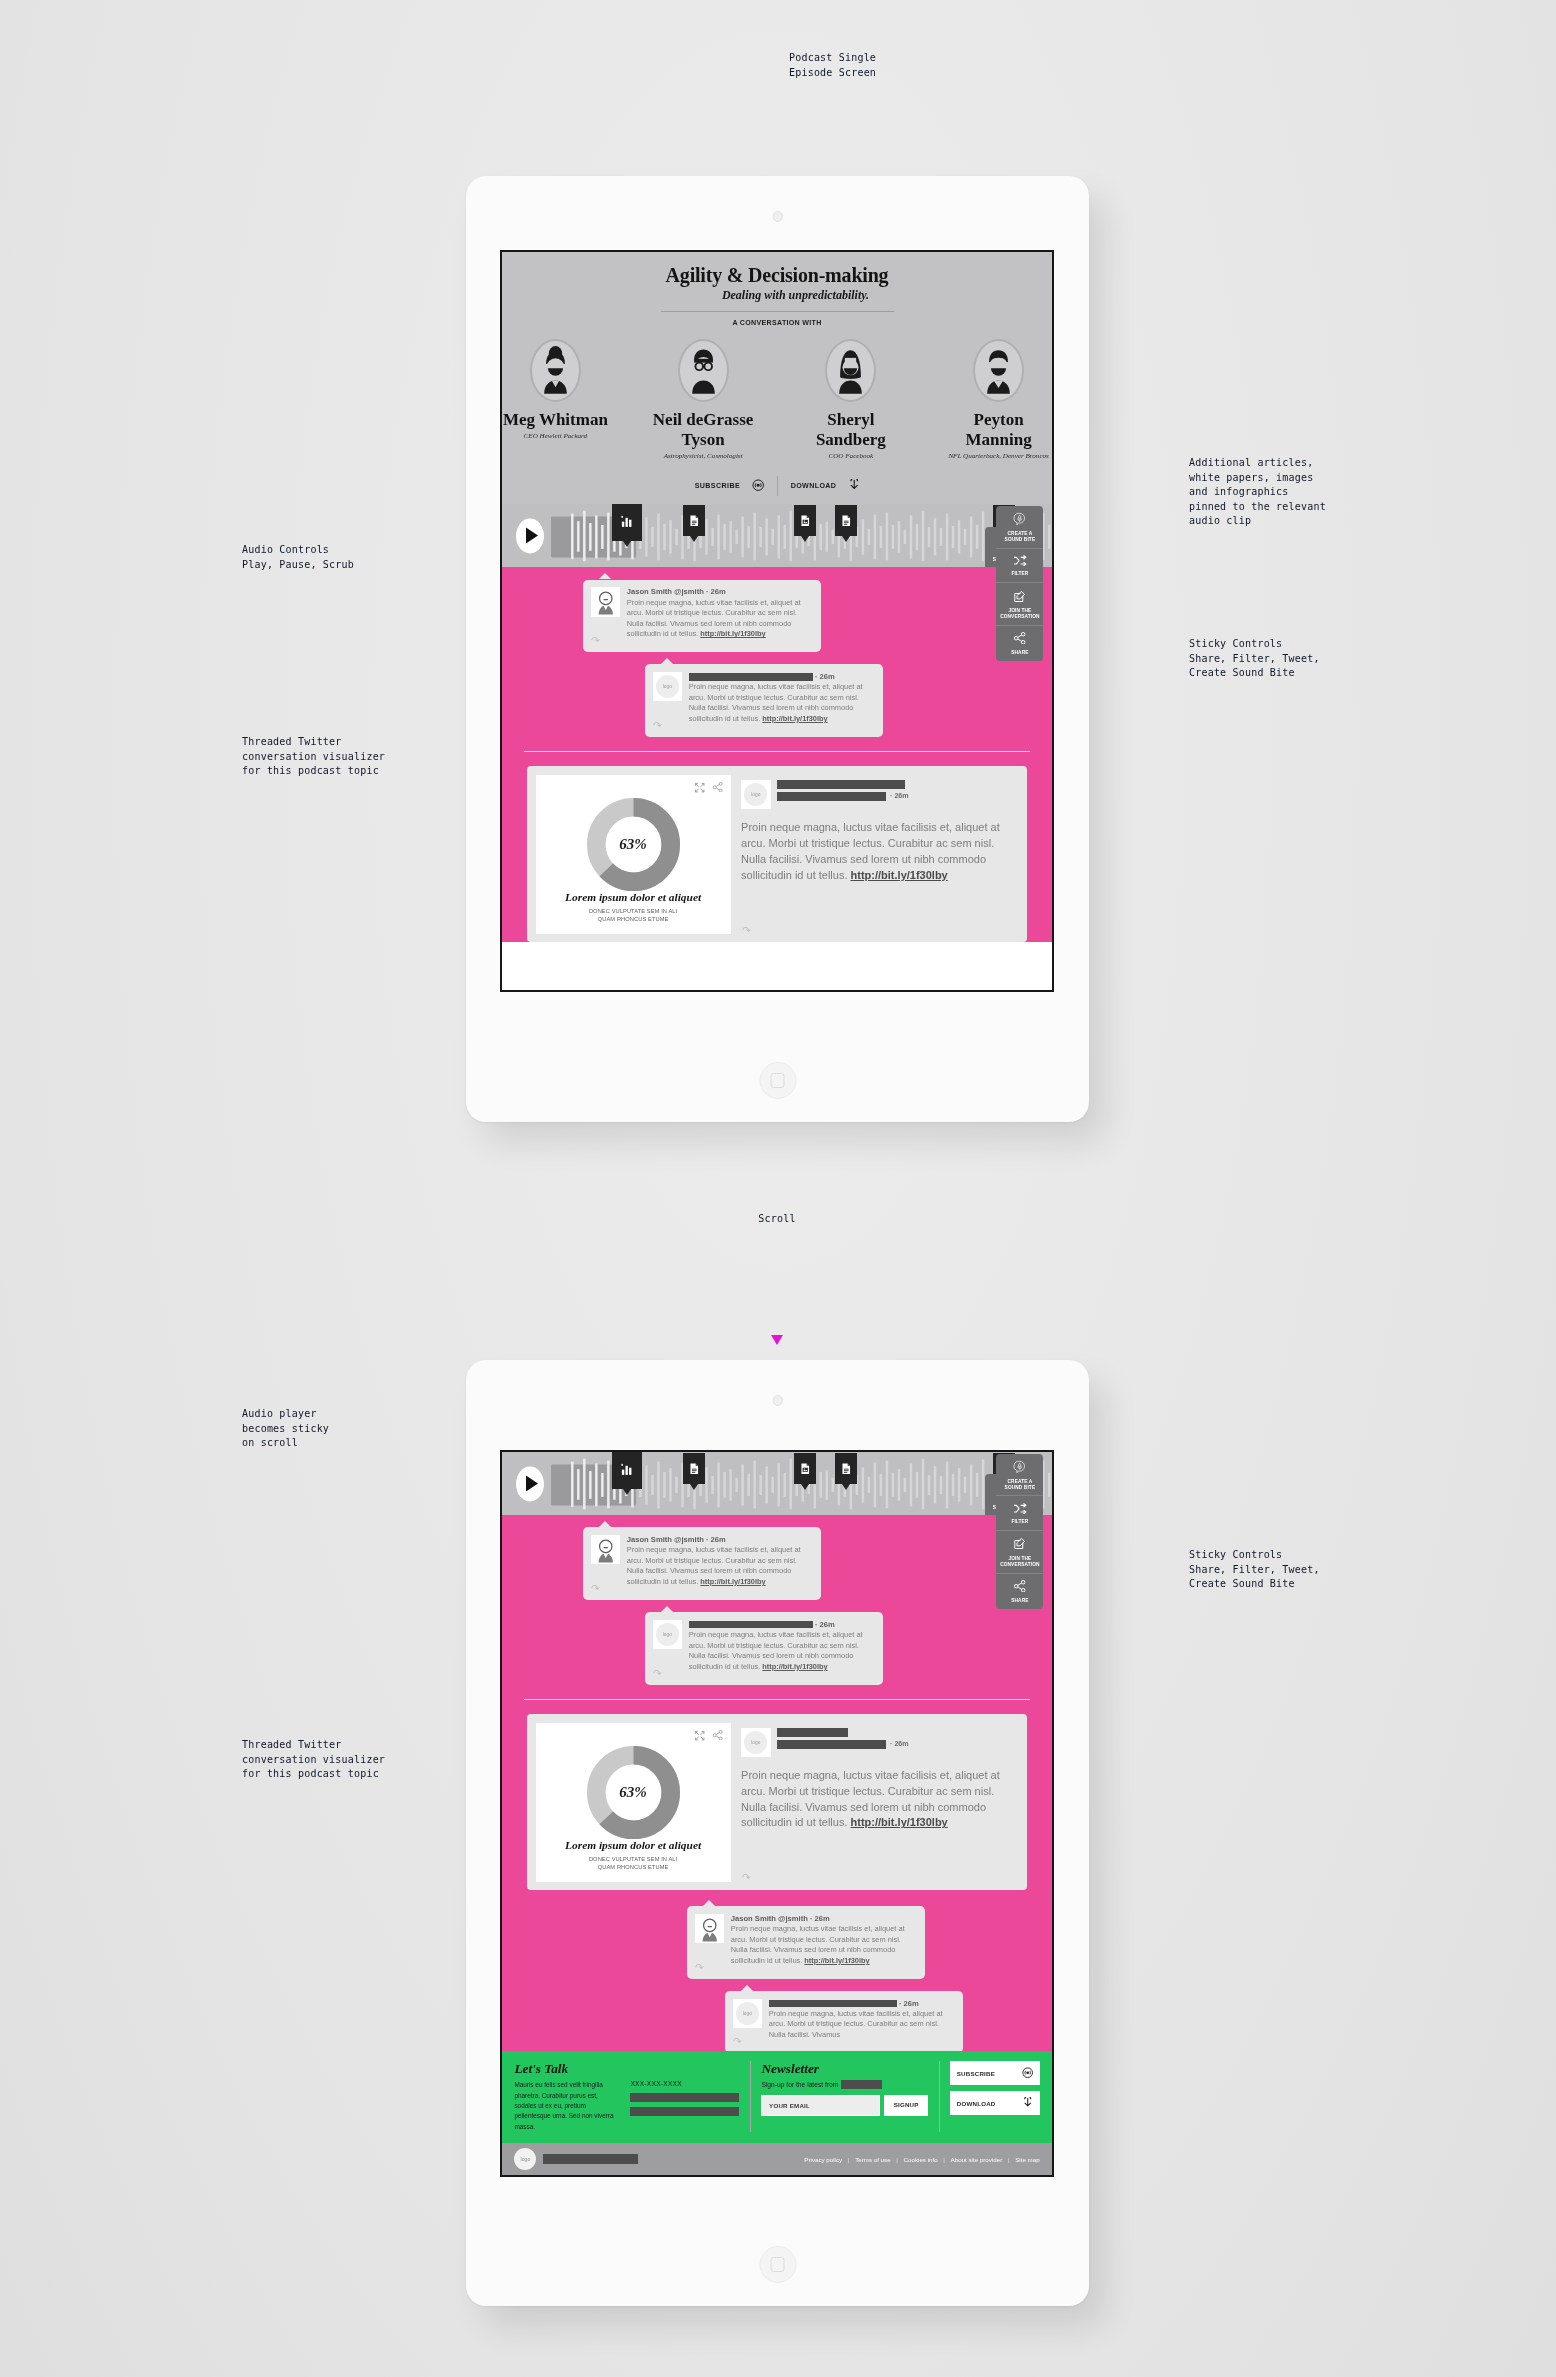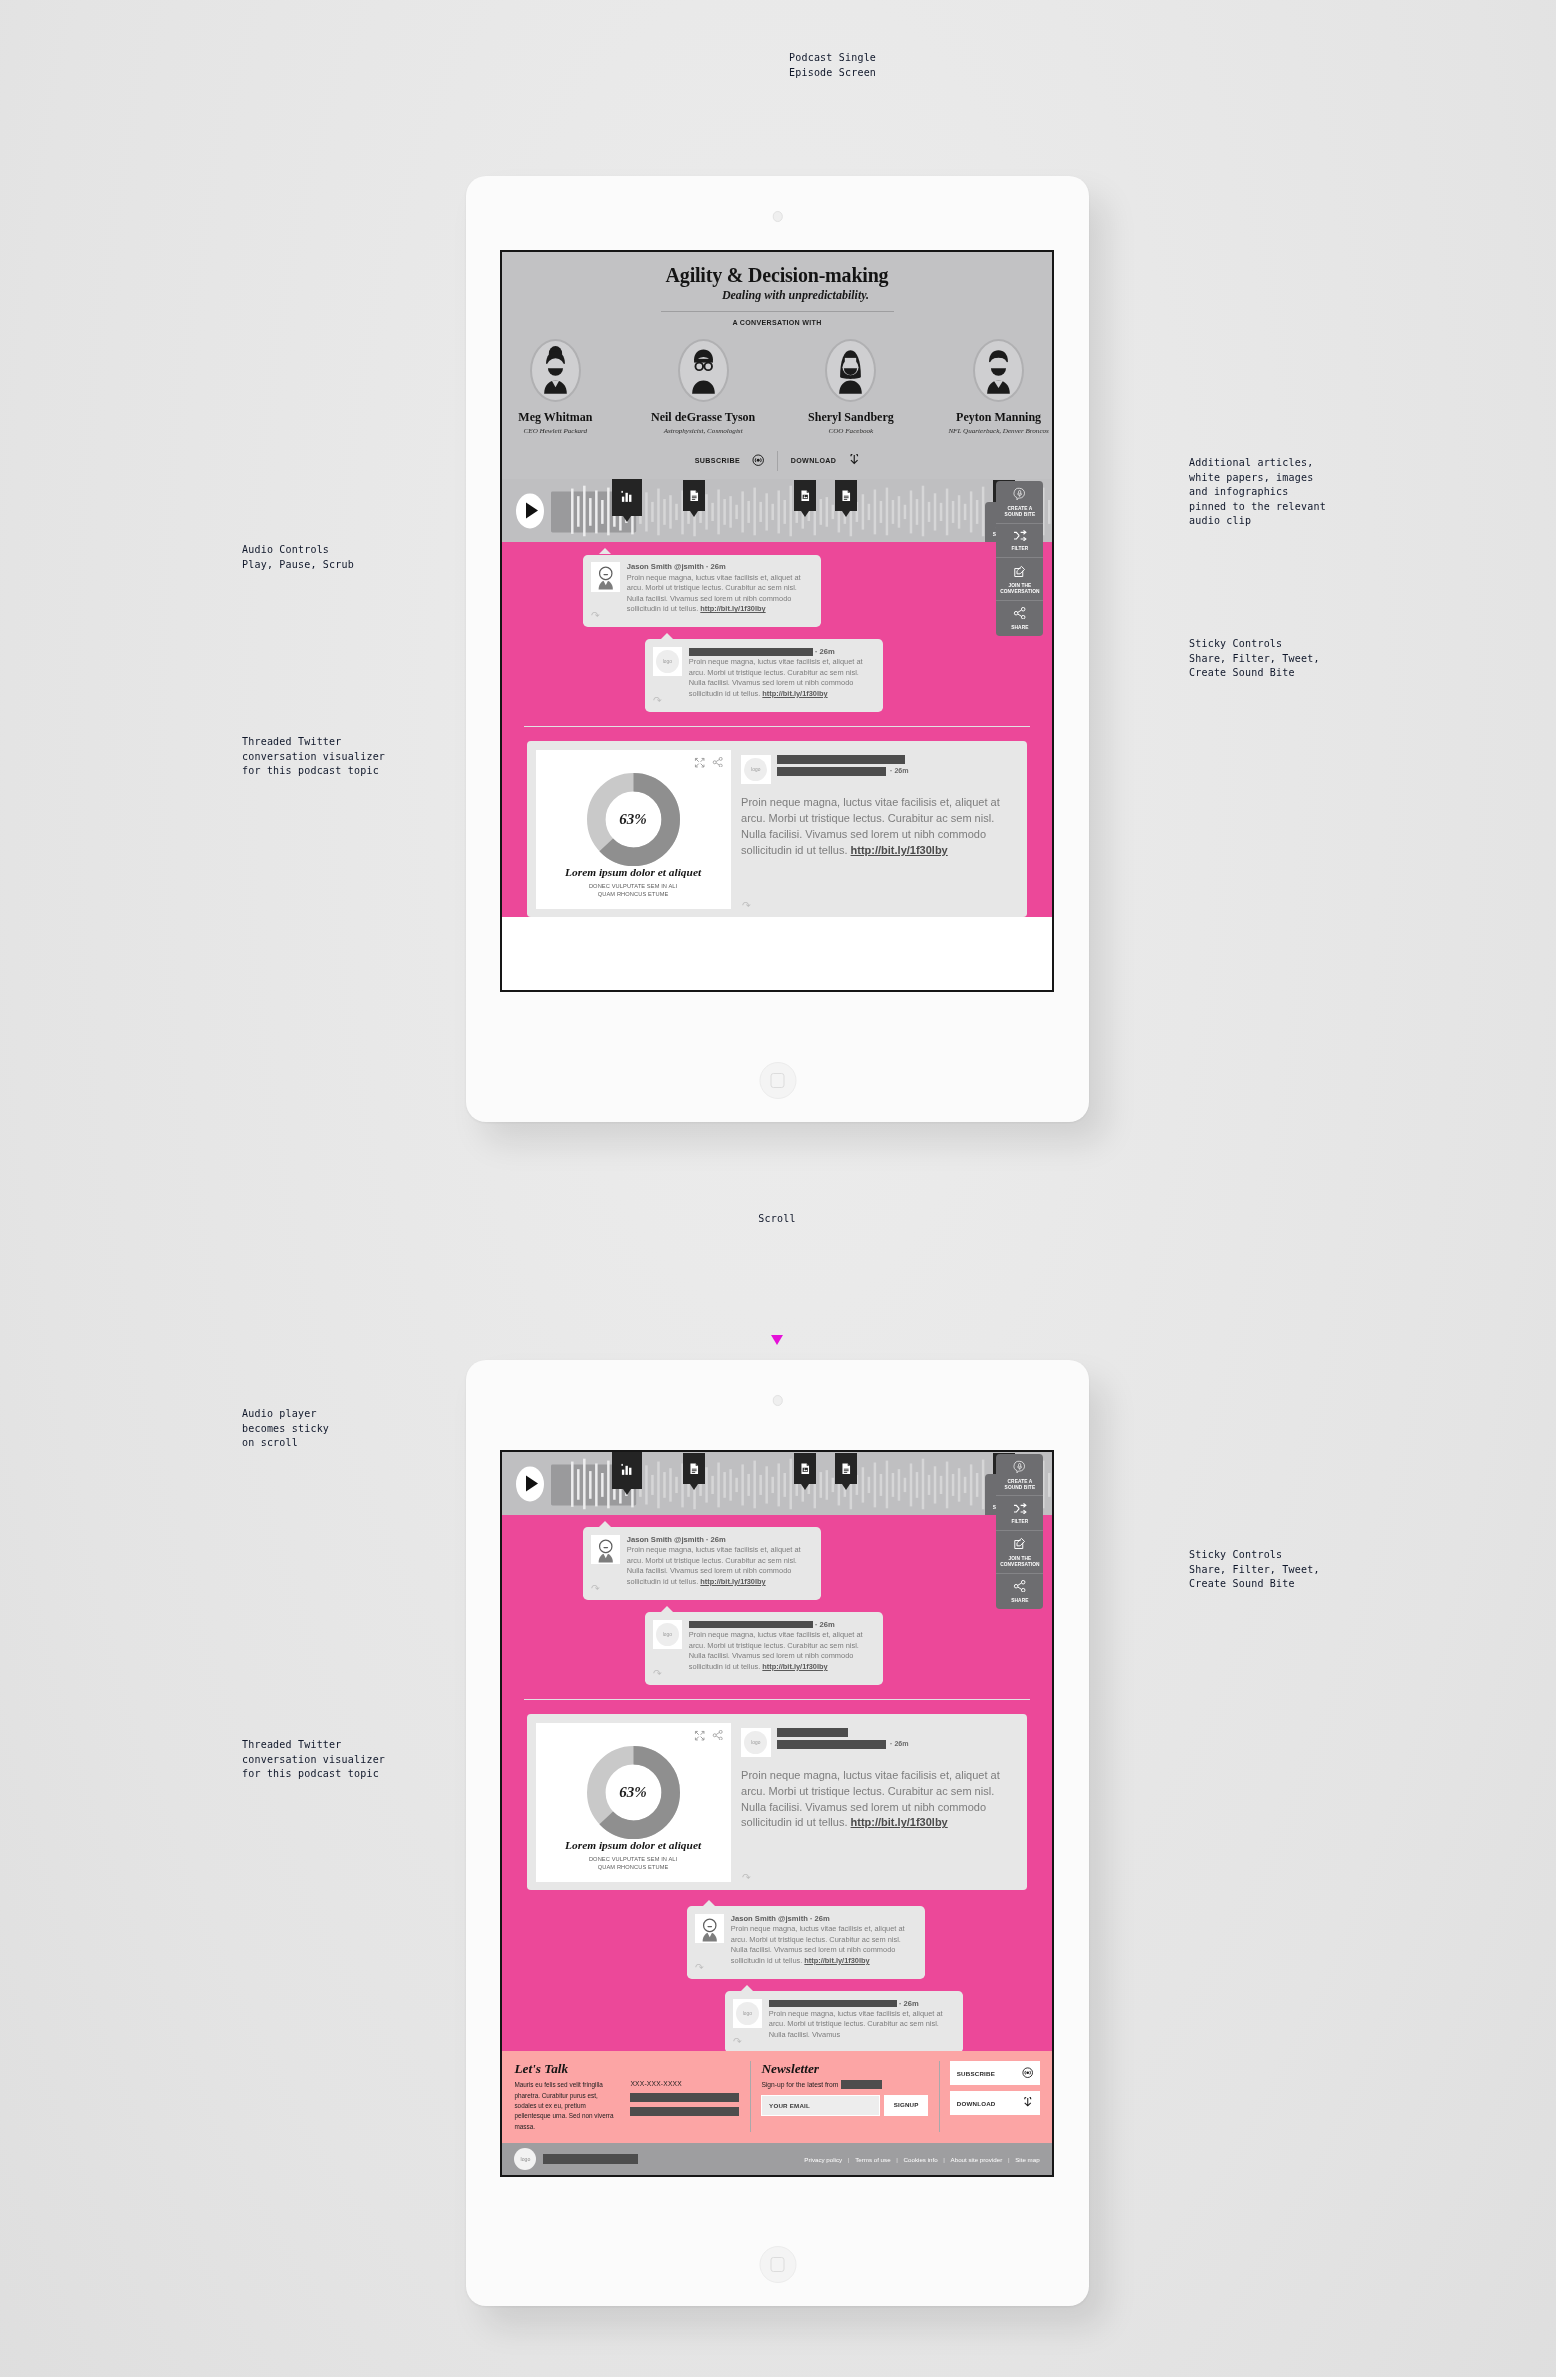--- a/index.html
+++ b/index.html
@@ -95,7 +95,7 @@
     background: #cfcfd1;
   }
   .speaker .nm {
-    font-family: "Liberation Serif", serif; font-weight: bold; font-size: 12px; color: #121212;
+    font-family: "Liberation Serif", serif; font-weight: bold; font-size: 17px; color: #121212;
   }
   .speaker .rl {
     font-family: "Liberation Serif", serif; font-style: italic; font-size: 7.1px; color: #2a2a2a; margin-top: 1.9px;

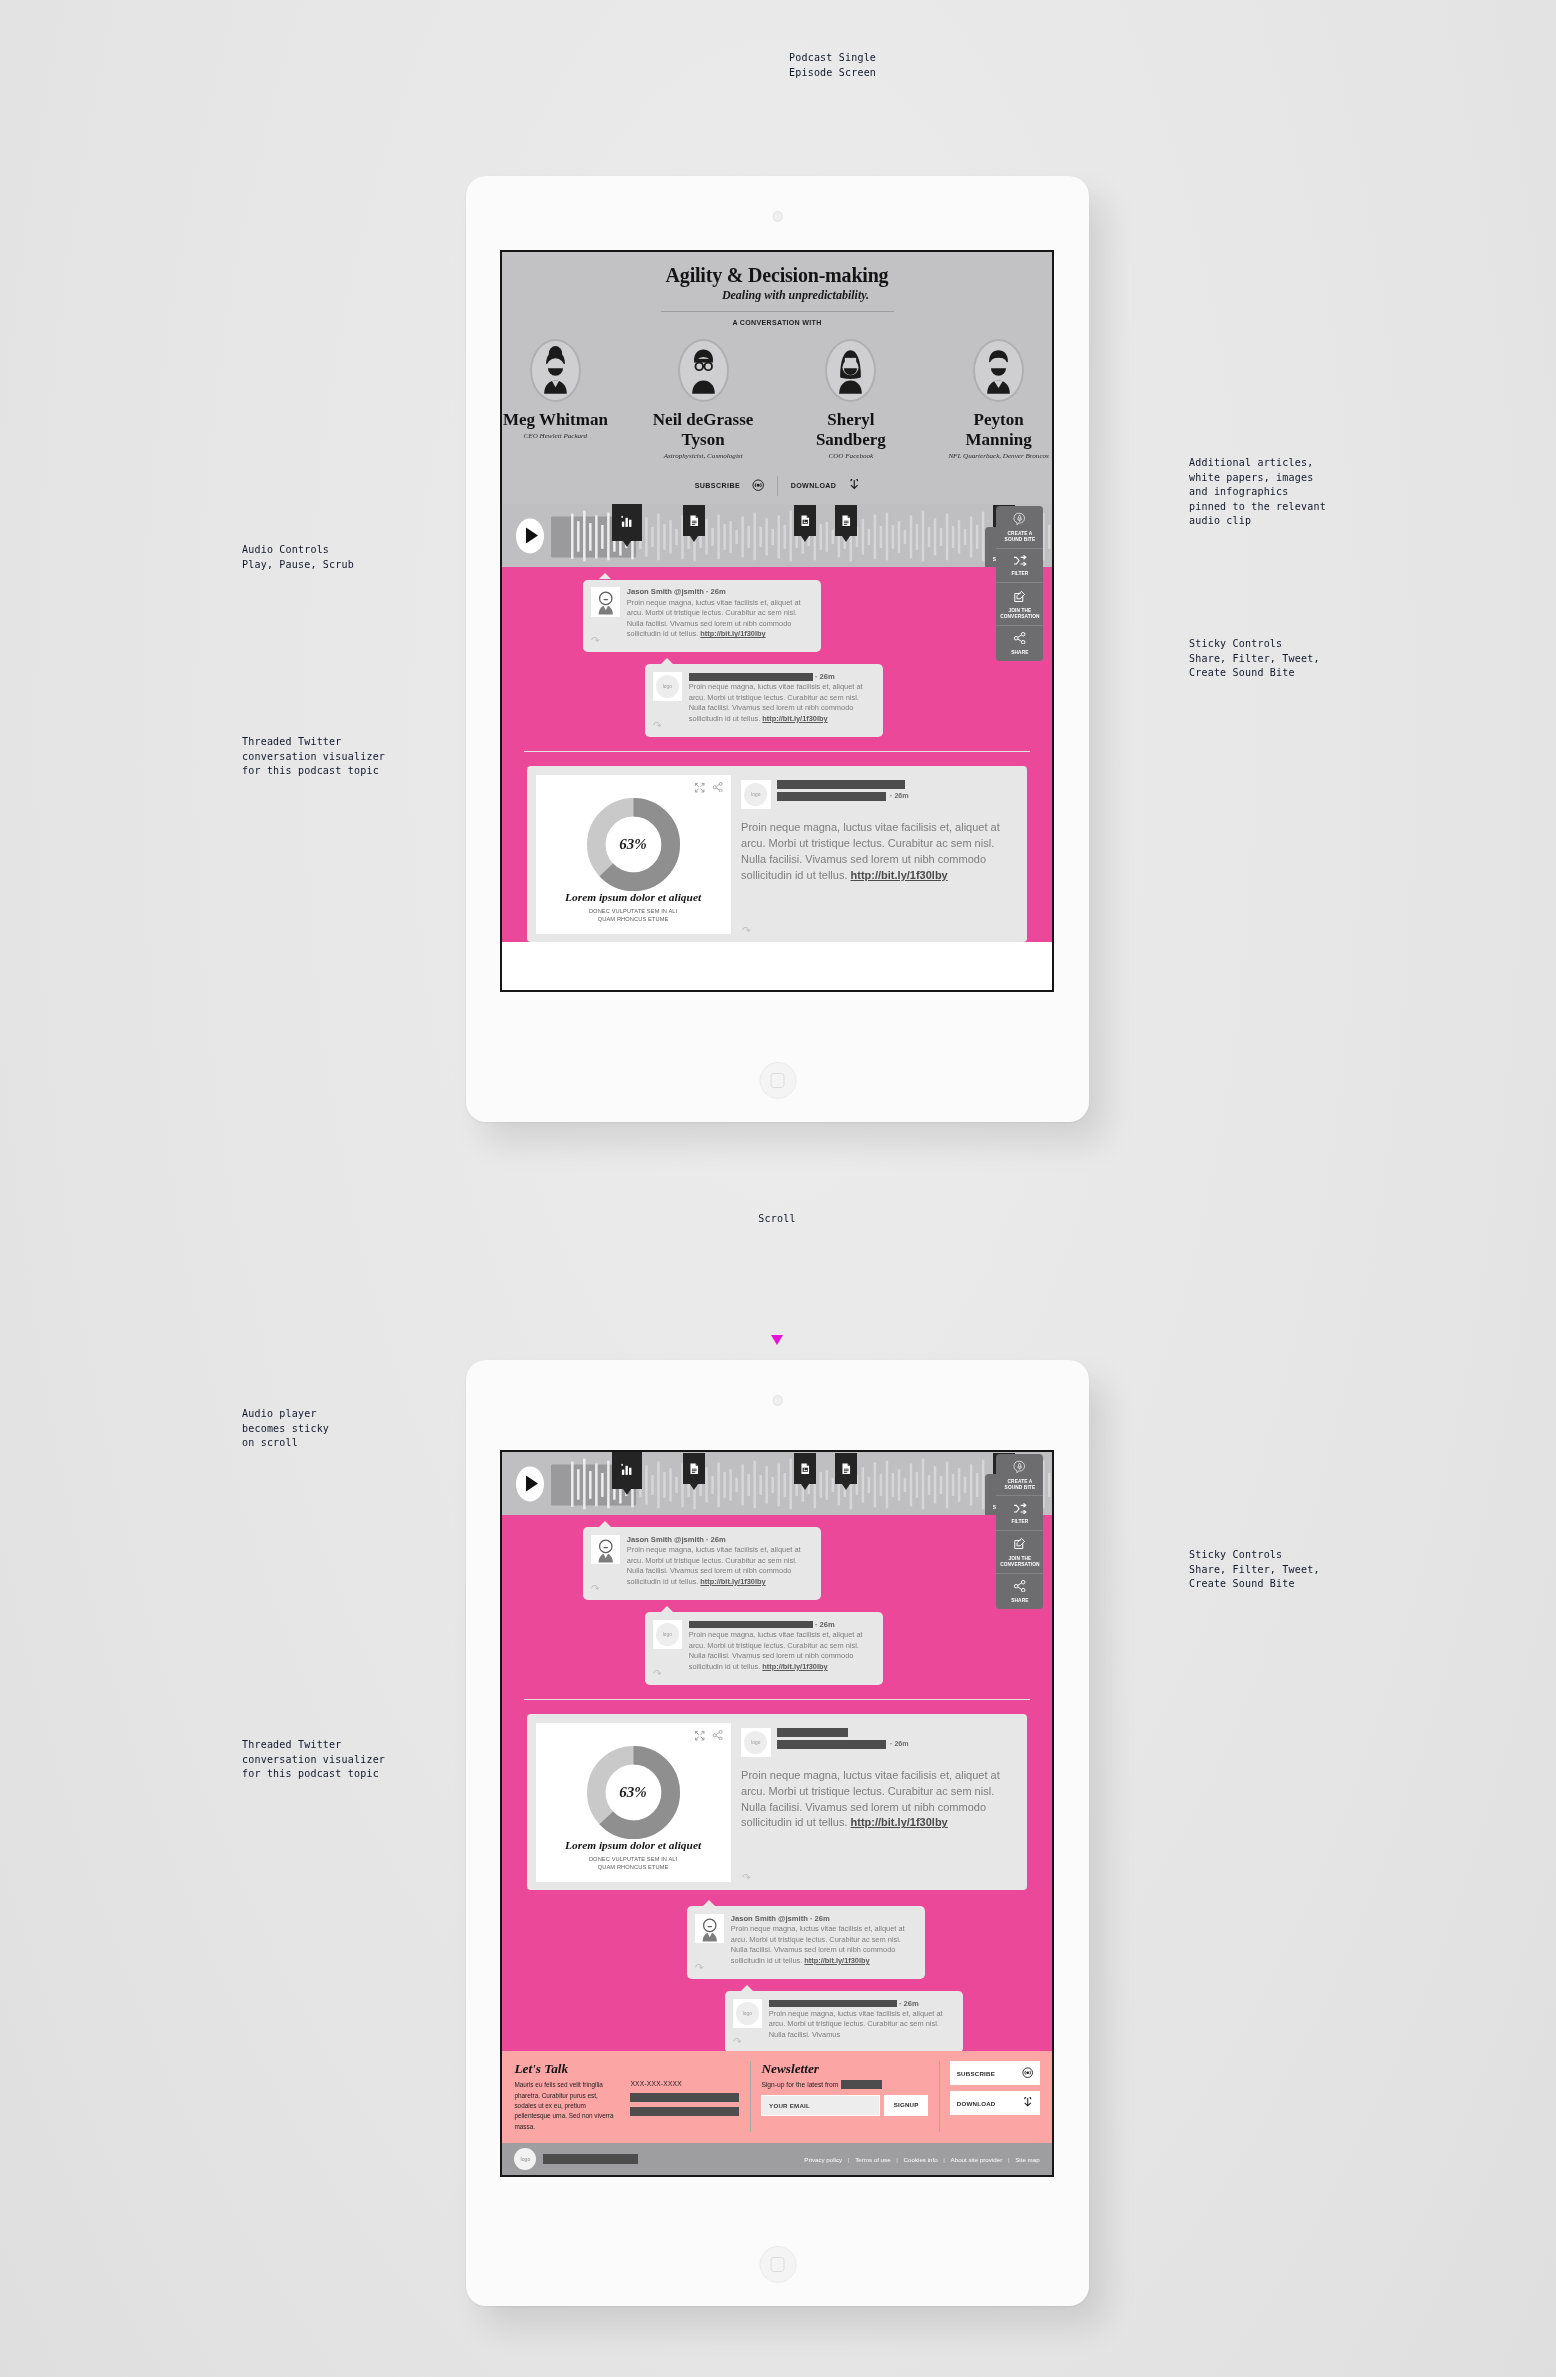--- a/index.html
+++ b/index.html
@@ -199,7 +199,7 @@
   .info-big a { color: #4a4a4a; font-weight: bold; text-decoration: underline; }
 
   
-  .foot { background: #fca5a5; display: flex; padding: 10.5px 12.4px 11.4px; margin-top: 43px; }
+  .foot { background: #22c55e; display: flex; padding: 10.5px 12.4px 11.4px; margin-top: 43px; }
   .foot h3 { font-family: "Liberation Serif", serif; font-weight: bold; font-style: italic; font-size: 13.3px; color: #141414; }
   .foot .col-a { flex: 1.35; display: flex; gap: 10.5px; padding-right: 10.5px; border-right: 1px solid #a9a9ab; }
   .foot .col-b { flex: 1; padding: 0 10.5px; border-right: 1px solid #a9a9ab; }

